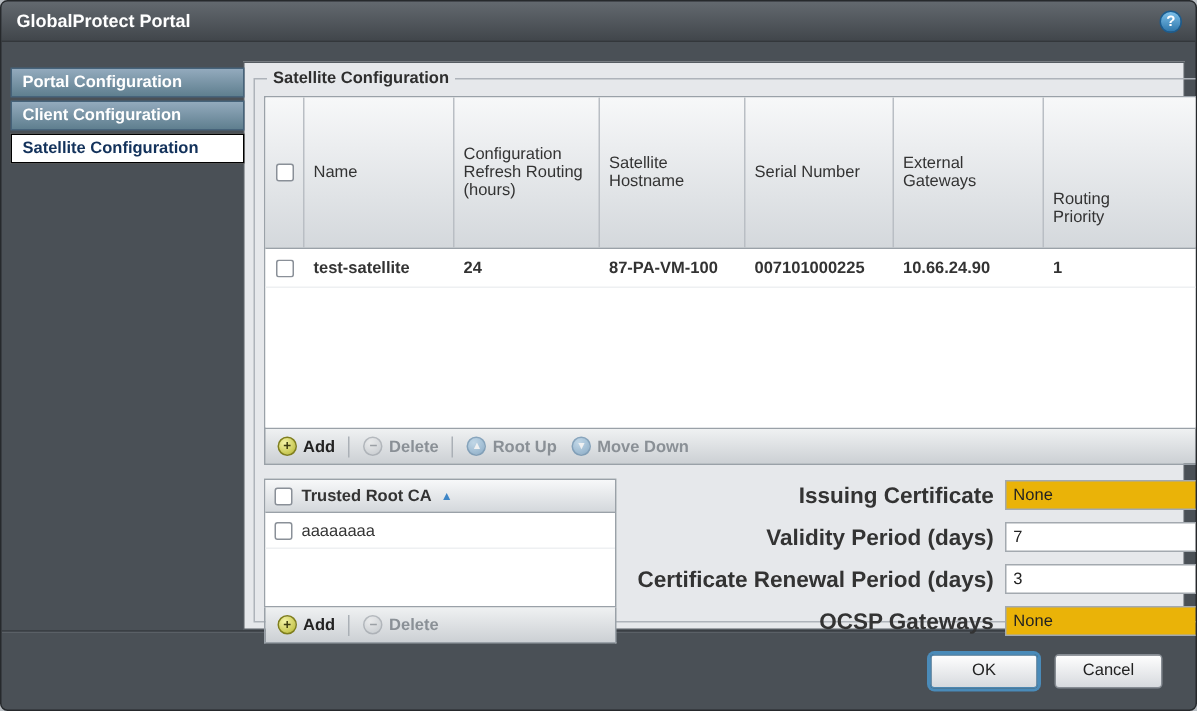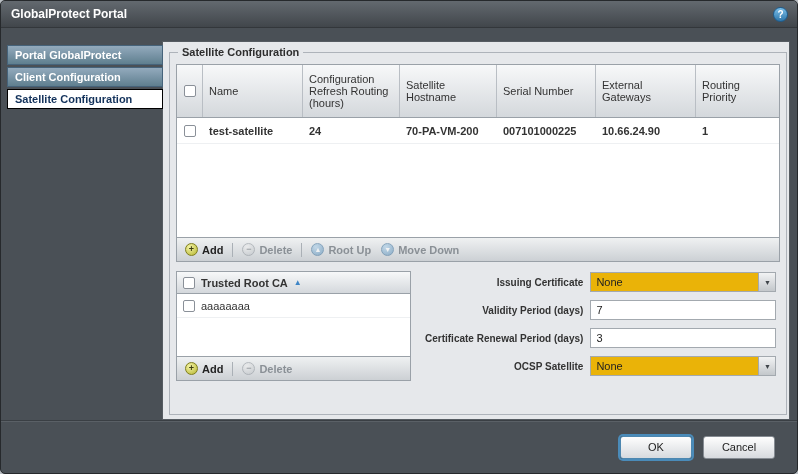--- a/index.html
+++ b/index.html
@@ -168,7 +168,7 @@
   </div>
 
   <div class="sidebar">
-    <div class="tab">Portal GlobalProtect</div>
+    <div class="tab">Portal Configuration</div>
     <div class="tab">Client Configuration</div>
     <div class="tab selected">Satellite Configuration</div>
   </div>

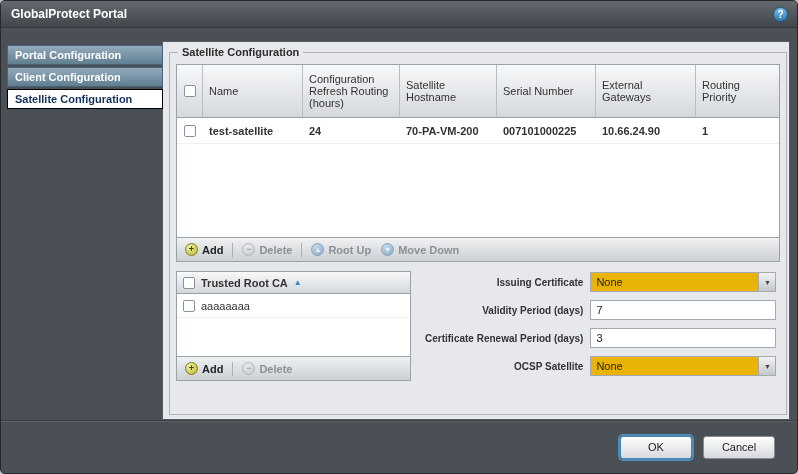--- a/index.html
+++ b/index.html
@@ -65,7 +65,7 @@
     font-size: 11px; color: #333; border-right: 1px solid #b9bec4;
     min-height: 52px; cursor: pointer;
   }
-  .th:last-child { border-right: none; }
+  .th:last-child { border-right: none; margin-top: 48px; }
   .th-check { justify-content: center; cursor: default; }
   .c0 { width: 26px; padding: 0; }
   .c1 { width: 100px; }

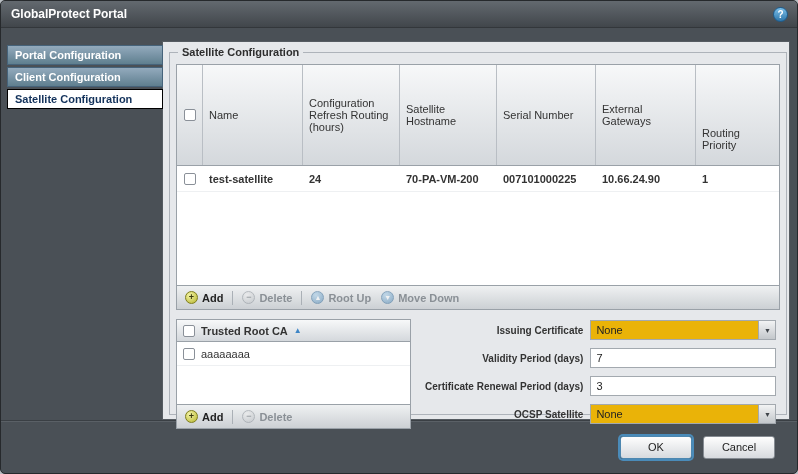--- a/index.html
+++ b/index.html
@@ -195,7 +195,7 @@
           </div>
           <div class="td c1">test-satellite</div>
           <div class="td c2">24</div>
-          <div class="td c3">70-PA-VM-200</div>
+          <div class="td c3">87-PA-VM-100</div>
           <div class="td c4">007101000225</div>
           <div class="td c5">10.66.24.90</div>
           <div class="td c6">1</div>

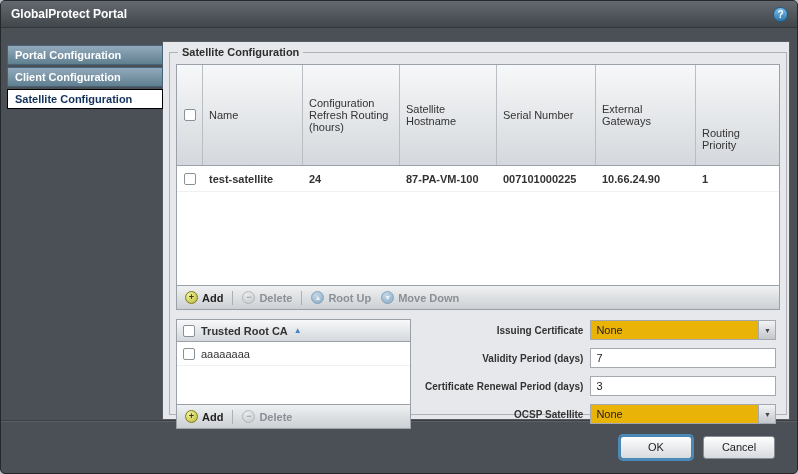--- a/index.html
+++ b/index.html
@@ -126,7 +126,7 @@
   .form { flex: 1; padding-top: 1px; padding-right: 4px; }
   .frow { display: flex; align-items: center; justify-content: flex-end;
           margin-bottom: 8px; gap: 7px; }
-  .flabel { font-size: 10px; font-weight: bold; color: #333; text-align: right; white-space: nowrap; }
+  .flabel { font-size: 15px; font-weight: bold; color: #333; text-align: right; white-space: nowrap; }
   .fwidget { width: 186px; flex: 0 0 186px; }
   input.txt {
     width: 100%; height: 20px; border: 1px solid #a3a9af;

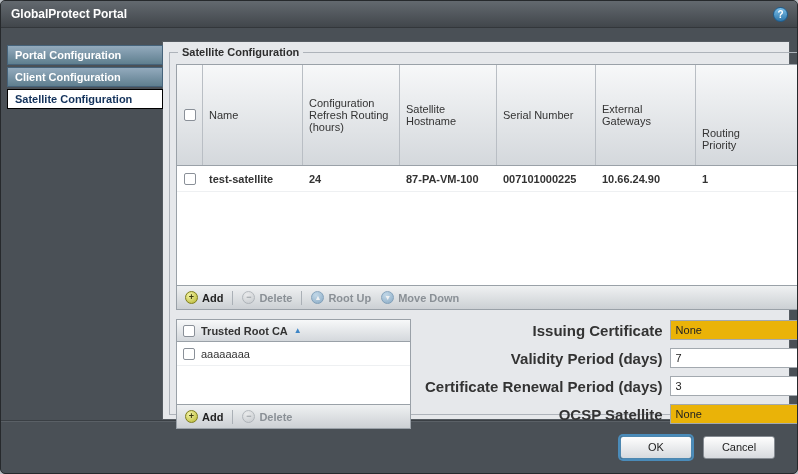--- a/index.html
+++ b/index.html
@@ -273,7 +273,7 @@
             </div>
           </div>
           <div class="frow">
-            <span class="flabel">OCSP Satellite</span>
+            <span class="flabel">OCSP Gateways</span>
             <div class="fwidget select">
               <span class="val">None</span>
               <span class="arrow">▼</span>

